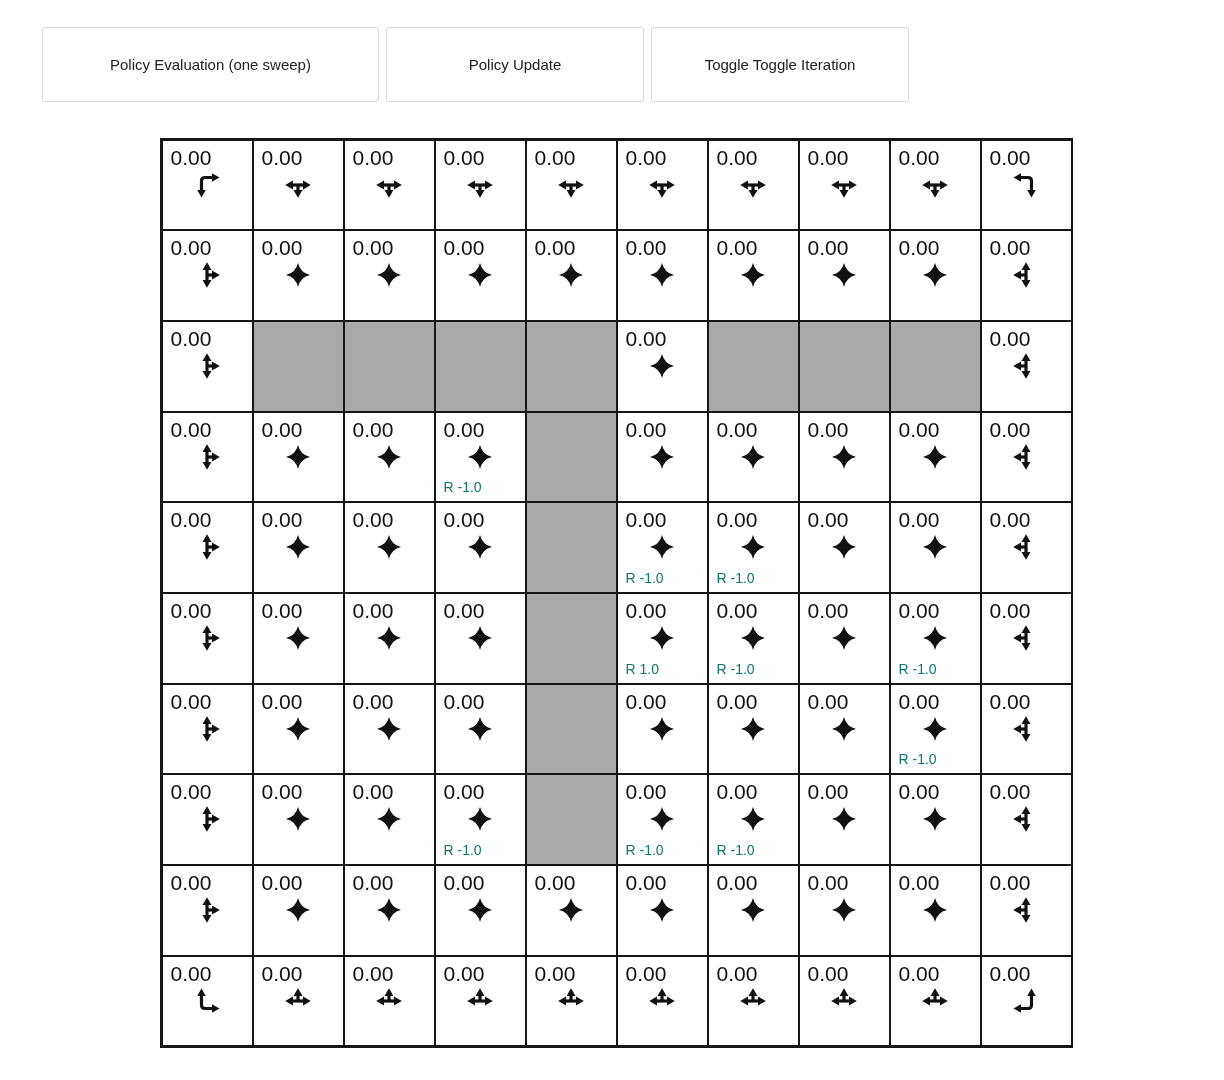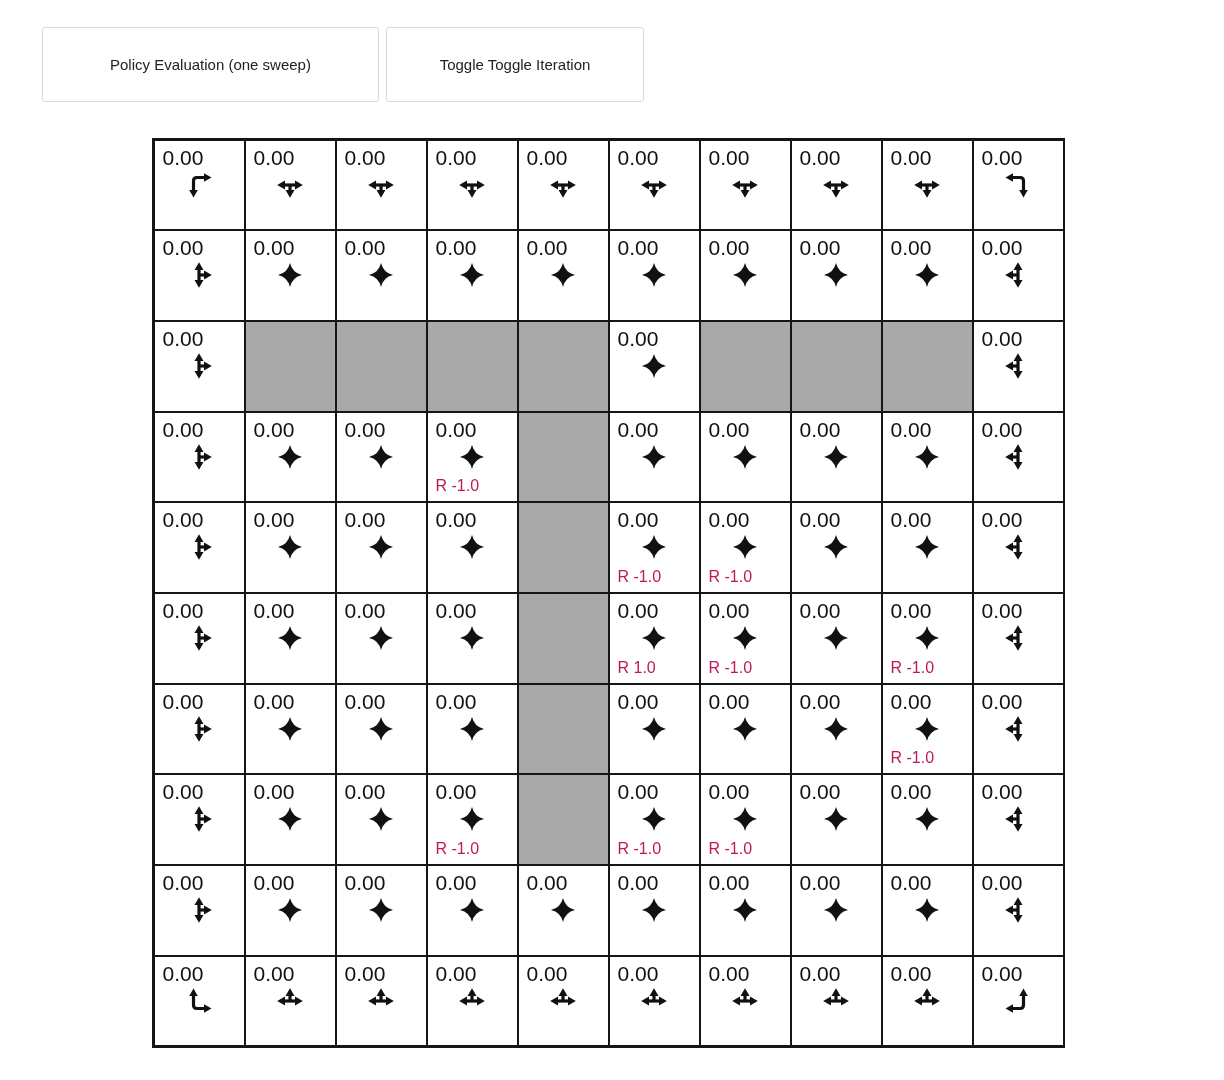--- a/index.html
+++ b/index.html
@@ -30,6 +30,7 @@
 
 <div class="toolbar">
   <button class="btn wide">Policy Evaluation (one sweep)</button>
+  <button class="btn">Policy Update</button>
   <button class="btn">Toggle Toggle Iteration</button>
 </div>
 

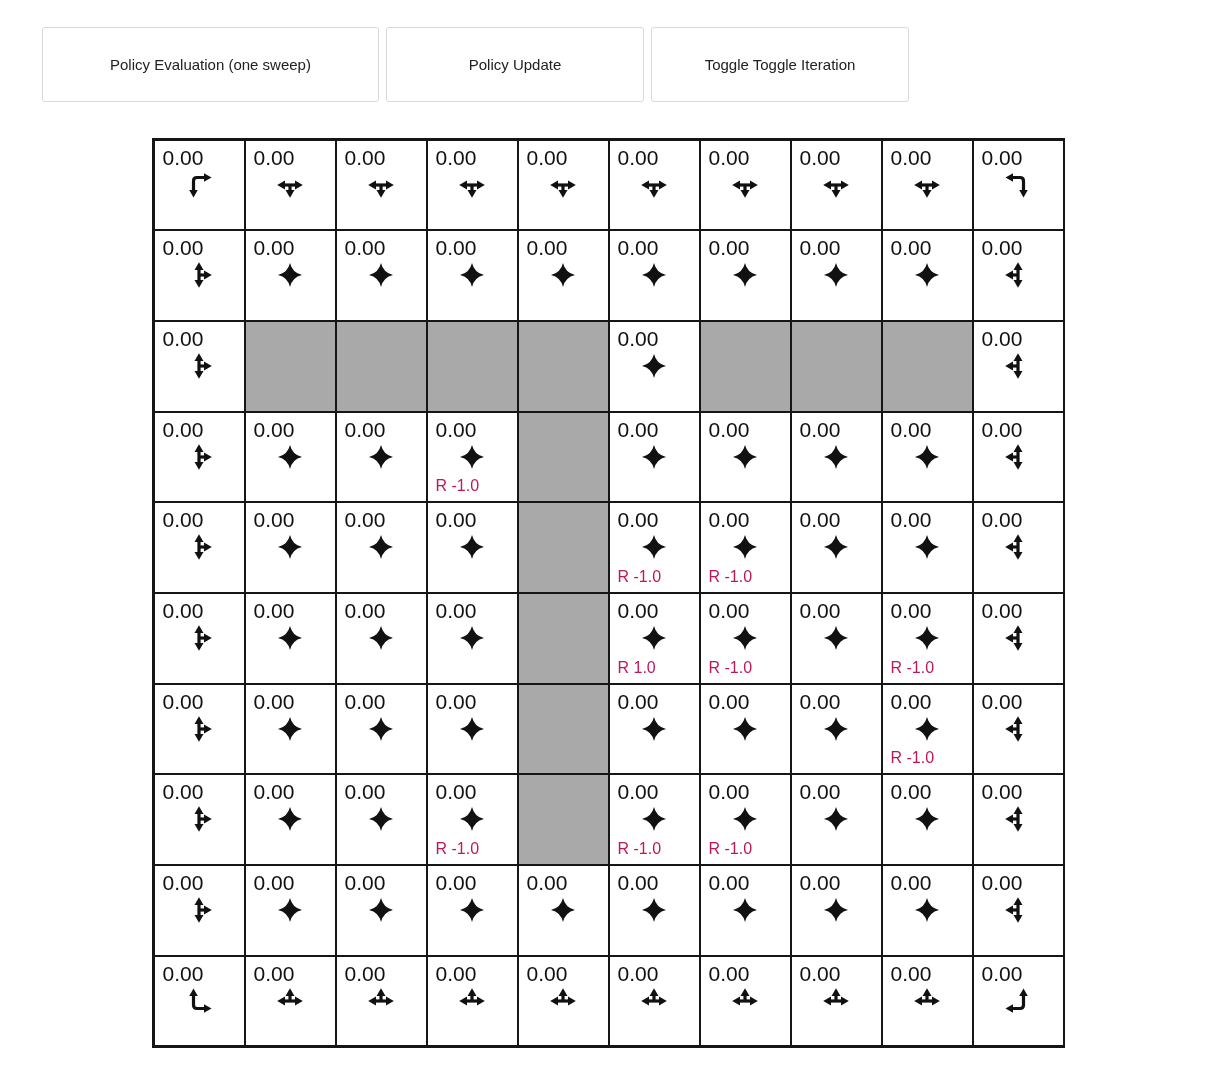--- a/index.html
+++ b/index.html
@@ -15,7 +15,7 @@
   }
   .btn.wide{width:337px;}
   .board{
-    position:absolute;left:152px;top:138px;width:913px;height:910px;
+    position:absolute;left:160px;top:138px;width:913px;height:910px;
     box-sizing:border-box;background:#161616;
     display:grid;grid-template-columns:repeat(10,1fr);grid-template-rows:repeat(10,1fr);
     gap:2px;padding:2.5px;

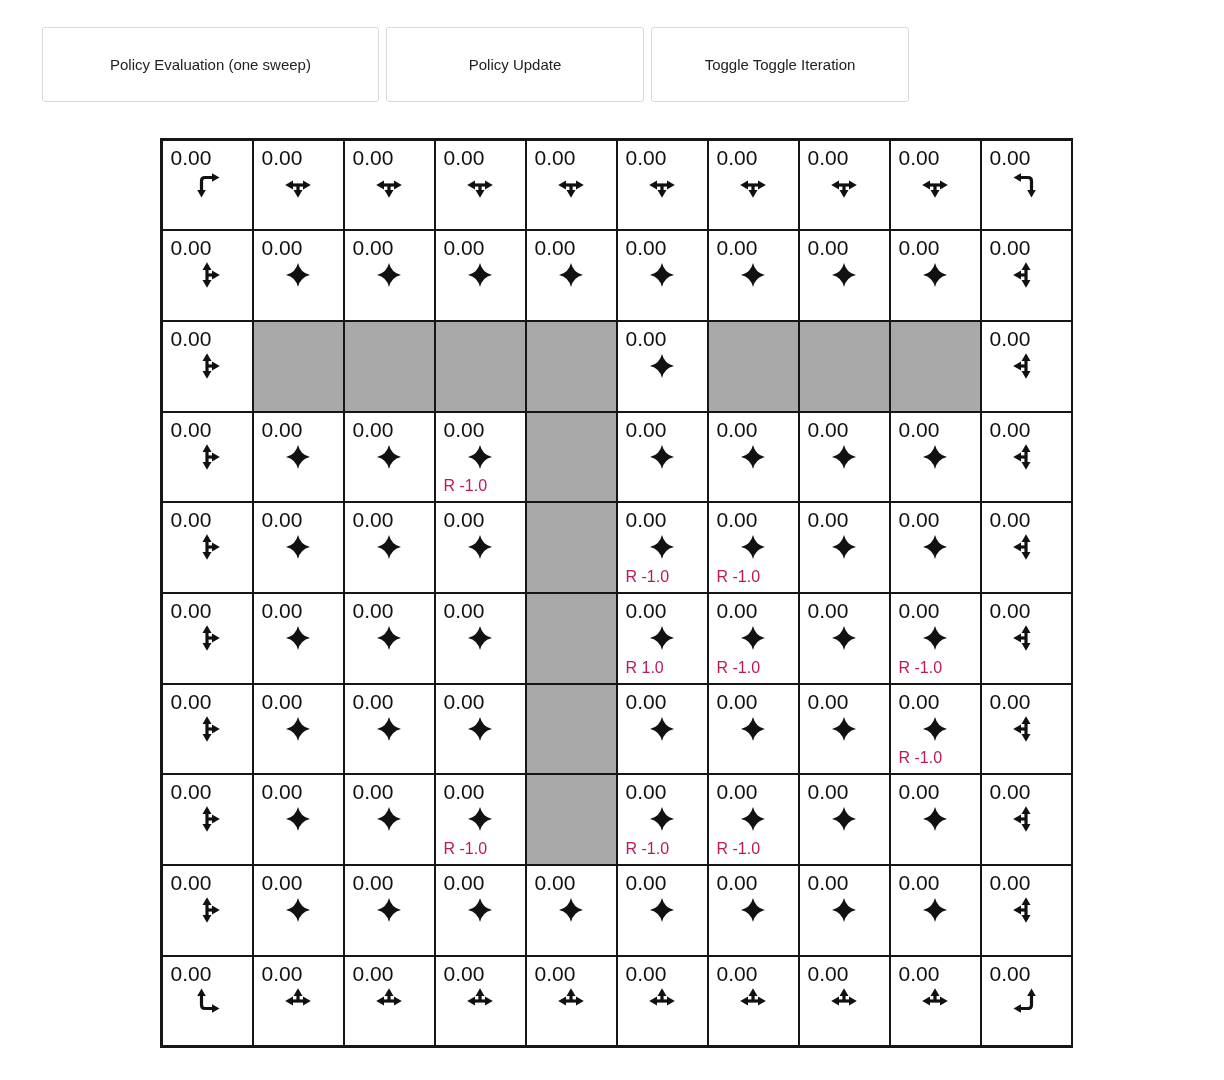--- a/index.html
+++ b/index.html
@@ -23,7 +23,7 @@
   .cell{position:relative;background:#ffffff;overflow:hidden;}
   .cell-value{font-size:21px;line-height:1.05;margin:6px 0 0 8px;color:#111;}
   .policy-glyph{display:block;width:30px;height:30px;margin:1px auto 0;}
-  .cell-reward{position:absolute;left:8px;bottom:6px;font-size:16px;color:#be185d;}
+  .cell-reward{position:absolute;left:8px;bottom:6px;font-size:14px;color:#0f766e;}
 </style>
 </head>
 <body>

